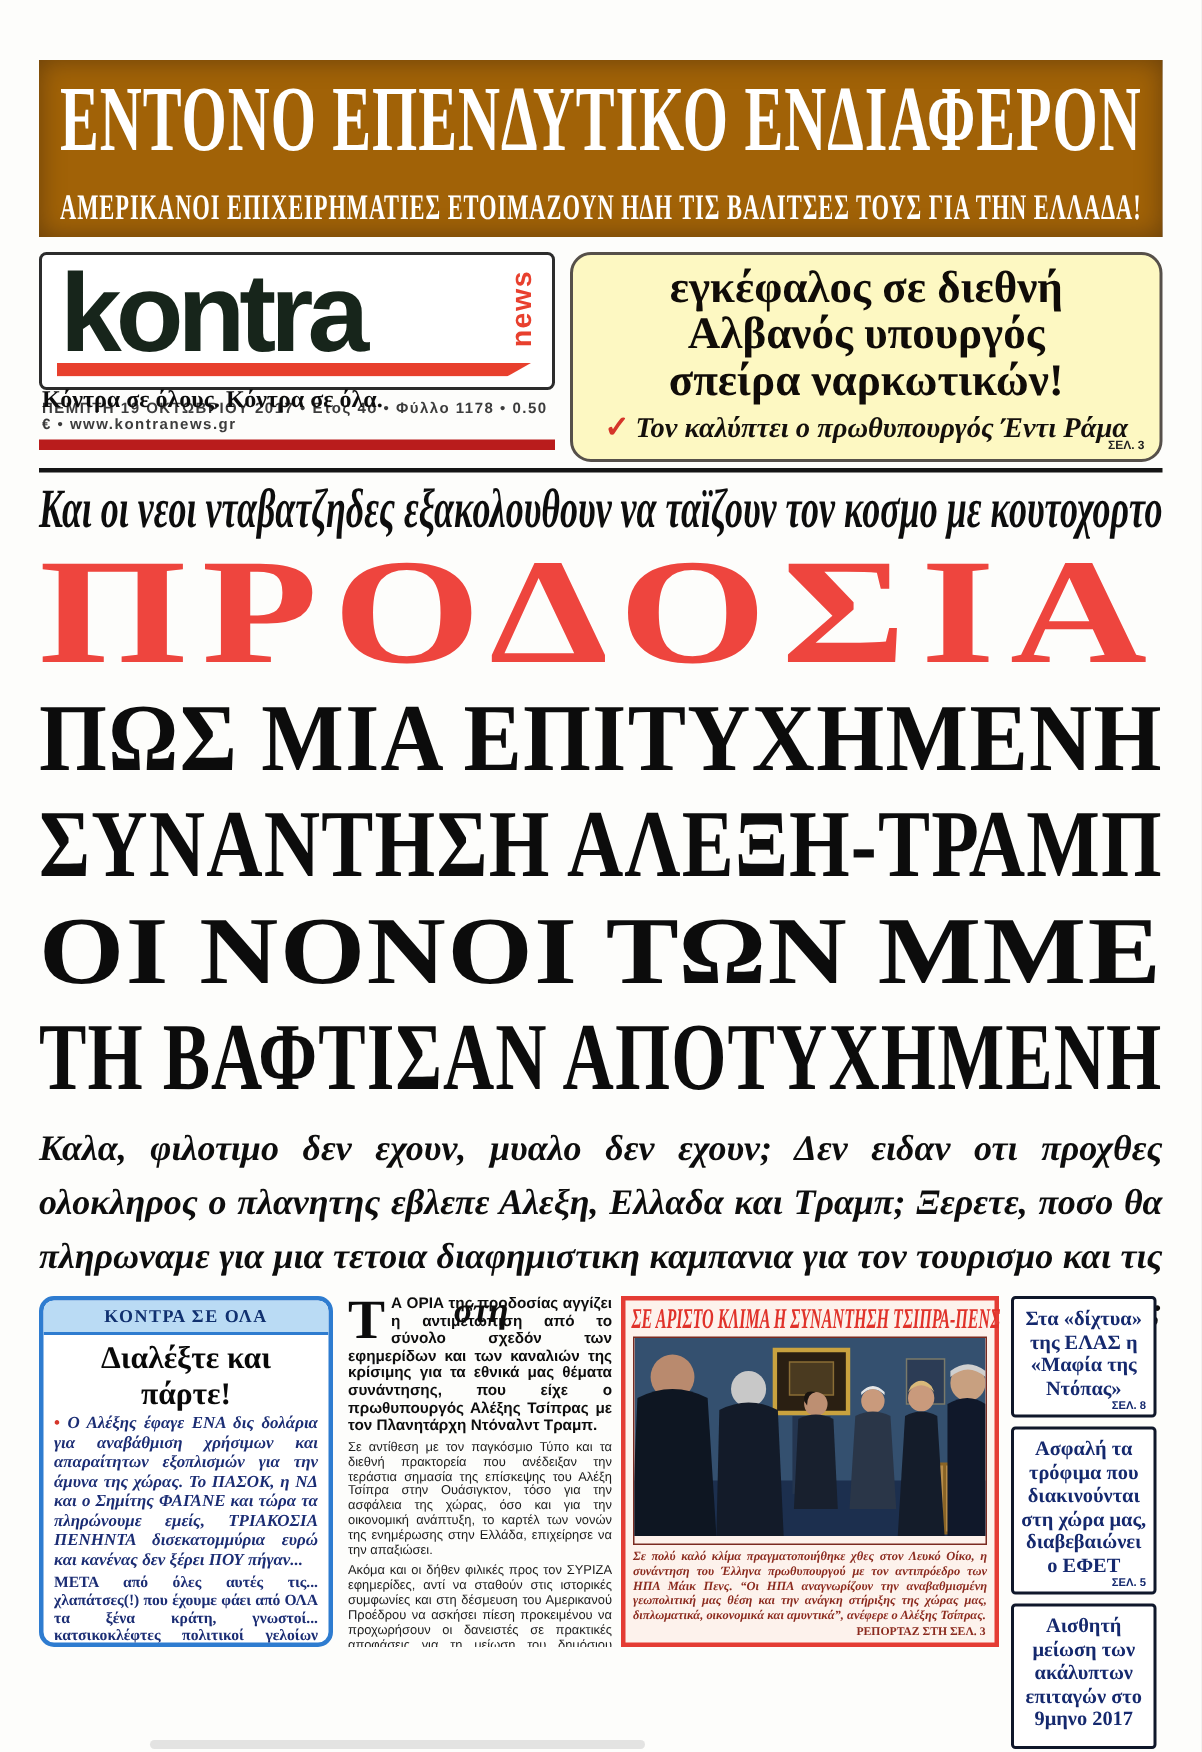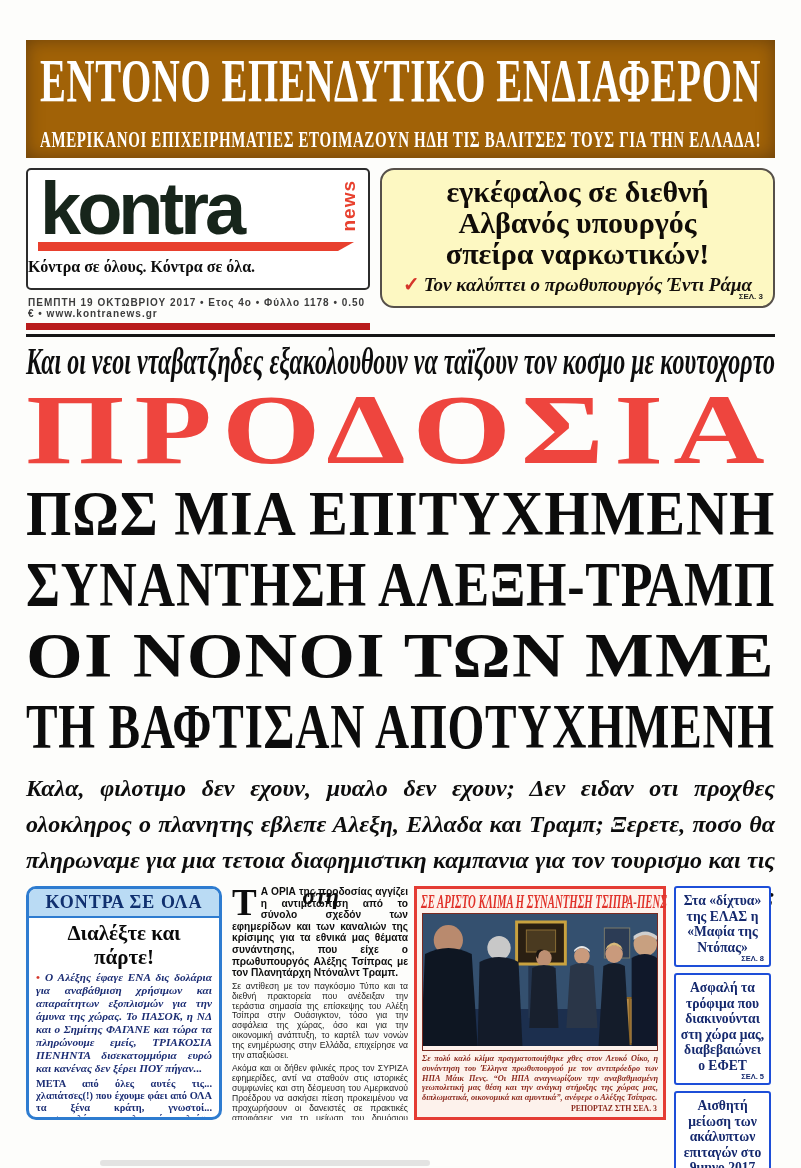--- a/index.html
+++ b/index.html
@@ -25,7 +25,7 @@
   
   .mast-row { display:flex; gap:10px; margin-top:10px; align-items:flex-start; }
   .mast-left { width:344px; }
-  .logo-box { border:2px solid #2c2c2c; border-radius:5px; background:#fff; height:122px; position:relative; padding:6px 30px 4px 12px; }
+  .logo-box { border:2px solid #2c2c2c; border-radius:5px; background:#fff; height:92px; position:relative; padding:6px 30px 4px 12px; }
   .logo-word { font-family:"Liberation Sans", sans-serif; font-weight:bold; font-size:74px; line-height:66px; letter-spacing:-4px; color:#17251b; }
   .logo-news { position:absolute; right:8px; top:10px; color:#e8402e; font-family:"Liberation Sans", sans-serif; font-weight:bold; font-size:19px; writing-mode:vertical-rl; transform:rotate(180deg); letter-spacing:1px; }
   .logo-bar { position:absolute; left:10px; right:14px; top:72px; height:9px; background:#e8402e; clip-path:polygon(0 0,100% 0,calc(100% - 16px) 100%,0 100%); }

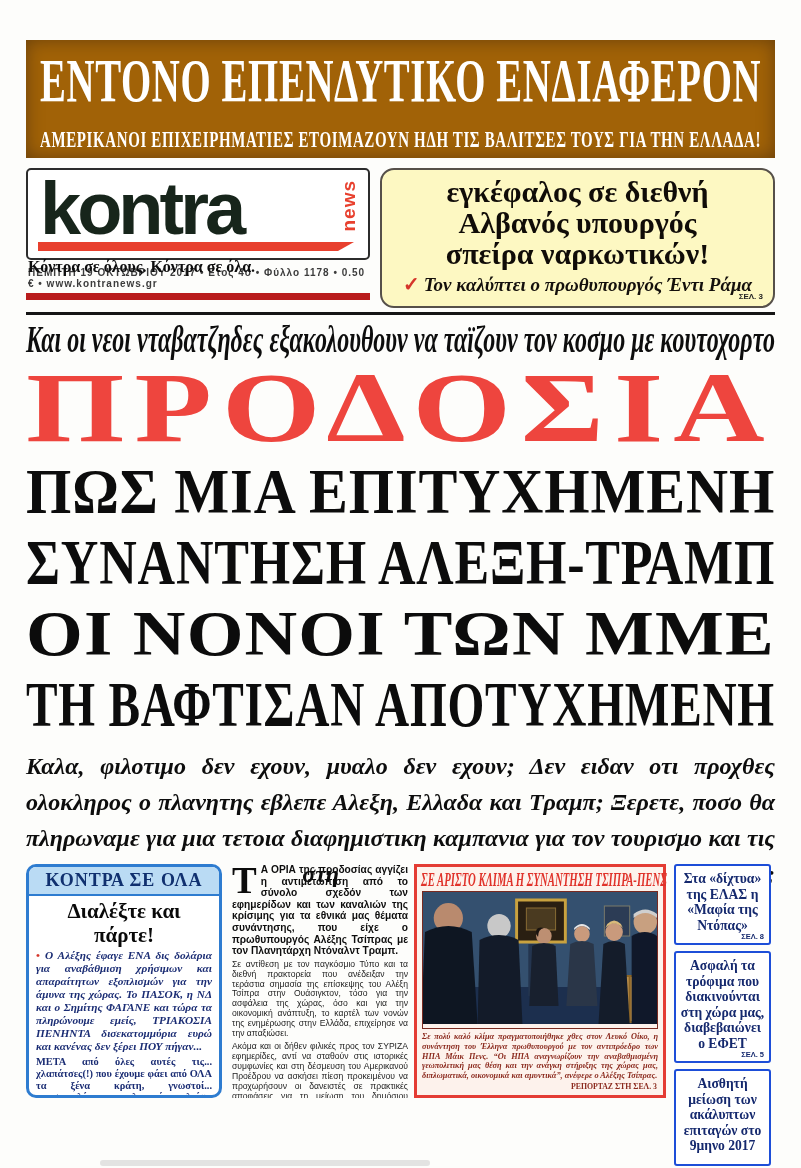--- a/index.html
+++ b/index.html
@@ -59,7 +59,7 @@
   .bottom { display:flex; margin-top:4px; height:234px; }
   
   .kontra-box { width:196px; border:3px solid #2e7cd0; border-radius:10px; background:#fff; overflow:hidden; }
-  .kb-header { background:#badbf4; text-align:center; font-weight:bold; font-size:18px; letter-spacing:1px; color:#10306f; padding:3px 0; border-bottom:2px solid #2e7cd0; }
+  .kb-header { background:#badbf4; text-align:center; font-weight:bold; font-size:12px; letter-spacing:1px; color:#10306f; padding:3px 0; border-bottom:2px solid #2e7cd0; }
   .kb-body { padding:3px 7px 2px 7px; }
   .kb-title { font-weight:bold; font-size:21px; color:#090909; text-align:center; line-height:24px; margin-bottom:2px; }
   .kb-p1 { font-weight:bold; font-style:italic; font-size:11.3px; line-height:13px; color:#1b2d74; text-align:justify; }

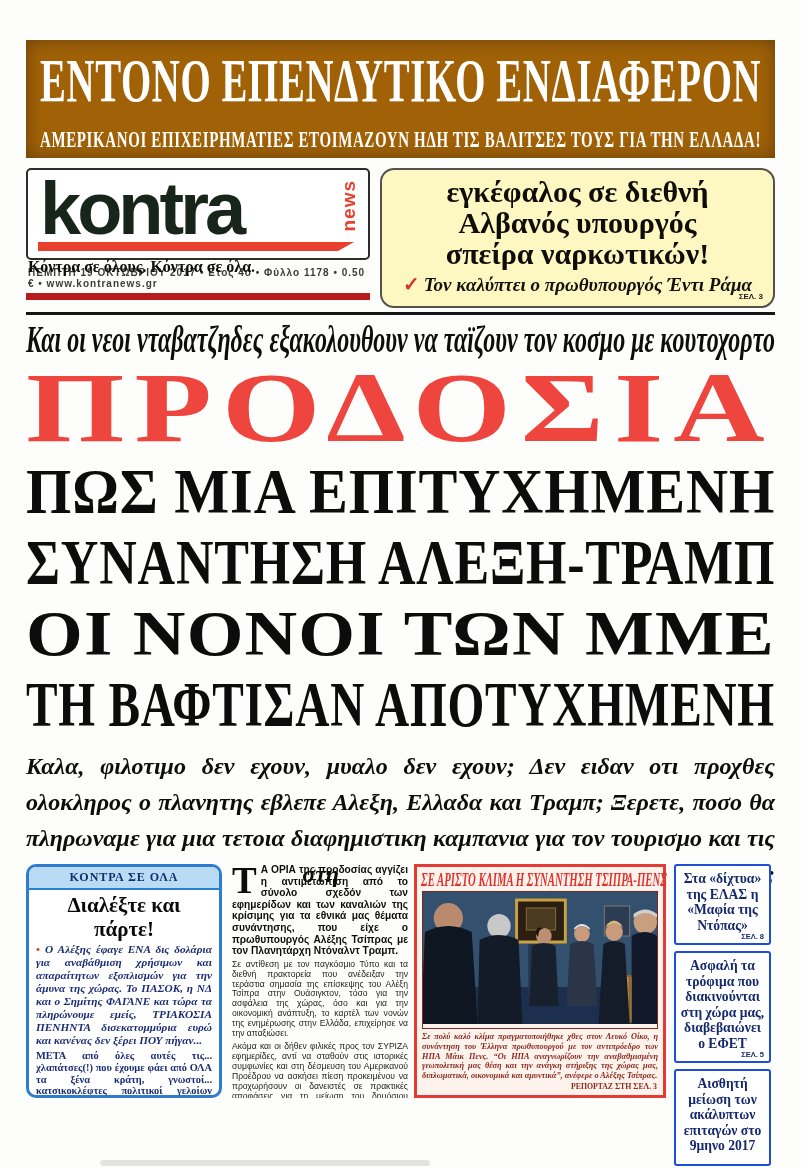--- a/index.html
+++ b/index.html
@@ -82,7 +82,7 @@
 
   
   .rail { width:97px; margin-left:8px; display:flex; flex-direction:column; gap:6px; }
-  .rail-item { border:2px solid #1d4ed8; border-radius:3px; background:#fff; text-align:center; position:relative; padding:5px 3px 10px 3px; flex:1; }
+  .rail-item { border:2px solid #0f172a; border-radius:3px; background:#fff; text-align:center; position:relative; padding:5px 3px 10px 3px; flex:1; }
   .rail-text { font-weight:bold; font-size:13.6px; line-height:15.5px; color:#15296e; }
   .rail-ref { position:absolute; right:5px; bottom:2px; font-family:"Liberation Sans", sans-serif; font-weight:bold; font-size:7.5px; color:#15296e; }
 

